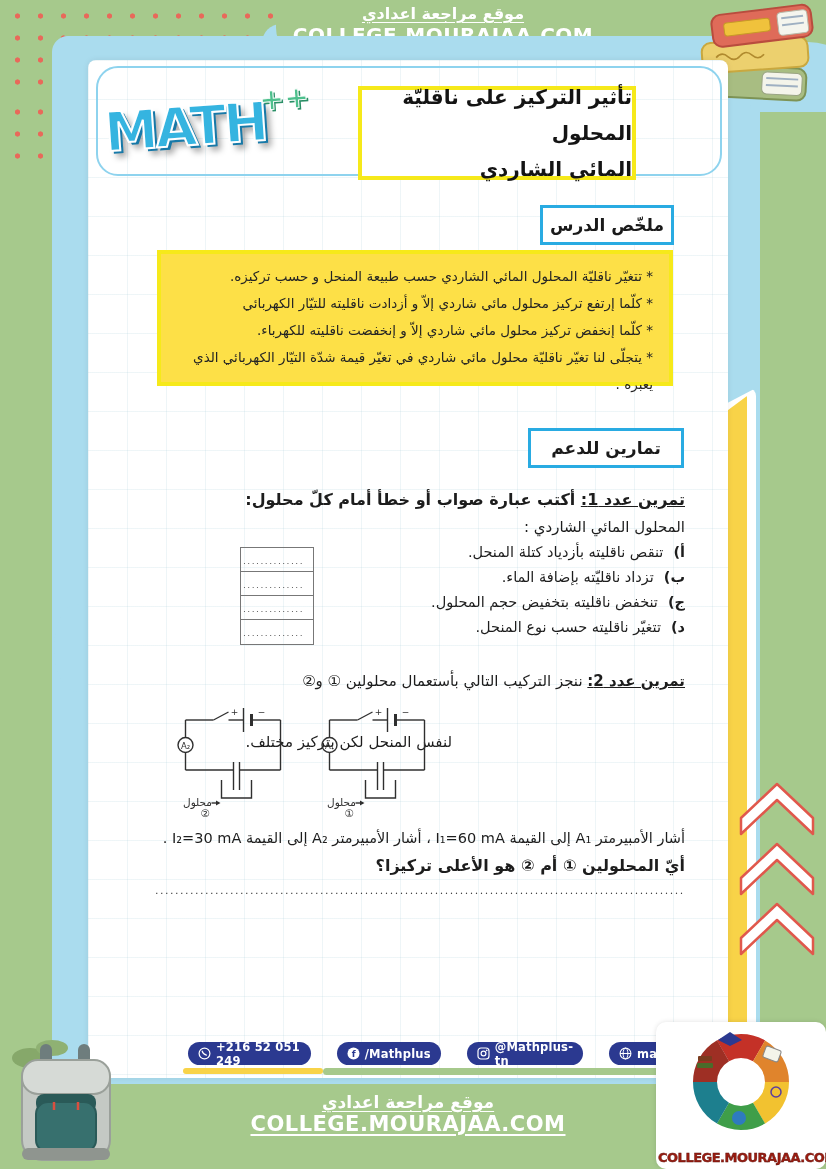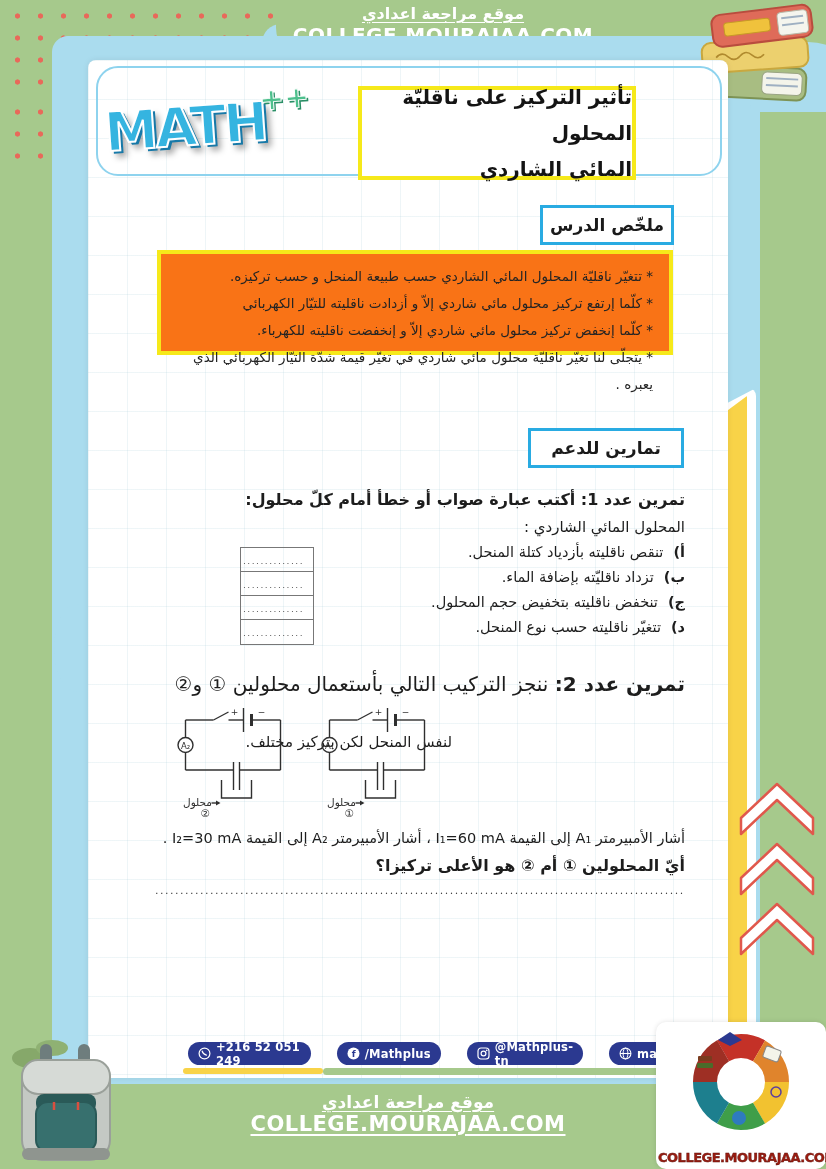--- a/index.html
+++ b/index.html
@@ -52,8 +52,8 @@
   .summary-heading { left:452px; top:145px; width:134px; height:40px; }
   .exercises-heading { left:440px; top:368px; width:156px; height:40px;text-align:right; }
 
-  .summary-box { position:absolute; left:69px; top:190px; width:516px; height:105px; border:4px solid #f6e91a;
-                 background:#f97316; direction:rtl; text-align:right; padding:9px 16px 0 8px;
+  .summary-box { position:absolute; left:69px; top:190px; width:516px; height:136px; border:4px solid #f6e91a;
+                 background:#fde047; direction:rtl; text-align:right; padding:9px 16px 0 8px;
                  font-size:13.5px; color:#242424; line-height:27px; }
 
   

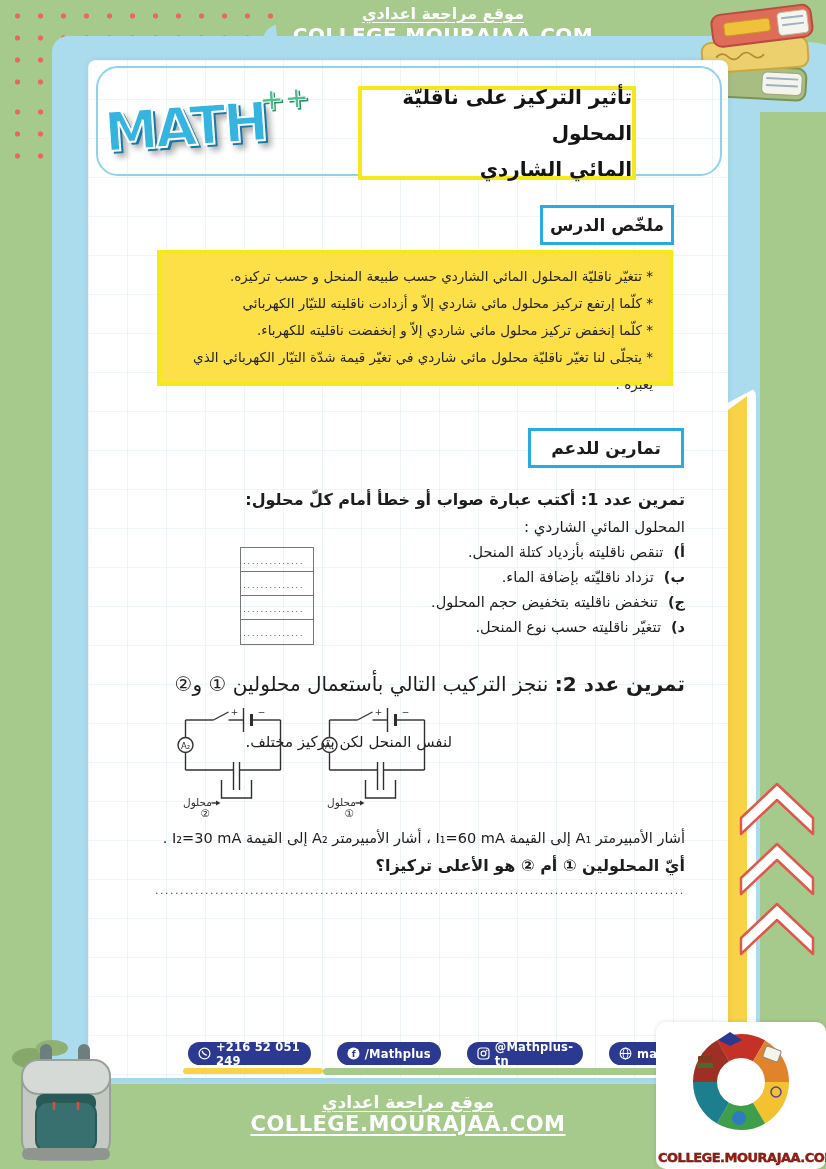--- a/index.html
+++ b/index.html
@@ -58,7 +58,7 @@
 
   
   .rtl-line { position:absolute; direction:rtl; text-align:right; color:#1d1d1d; }
-  .ex-label { font-weight:bold; }
+  .ex-label { font-weight:bold; text-decoration:underline; }
   .ex1-head { left:67px; top:430px; width:530px; font-size:16px; font-weight:bold; }
   .ex1-intro { left:67px; top:458px; width:530px; font-size:15px; }
   .ex1-options { position:absolute; left:140px; top:484px; width:457px; direction:rtl; }

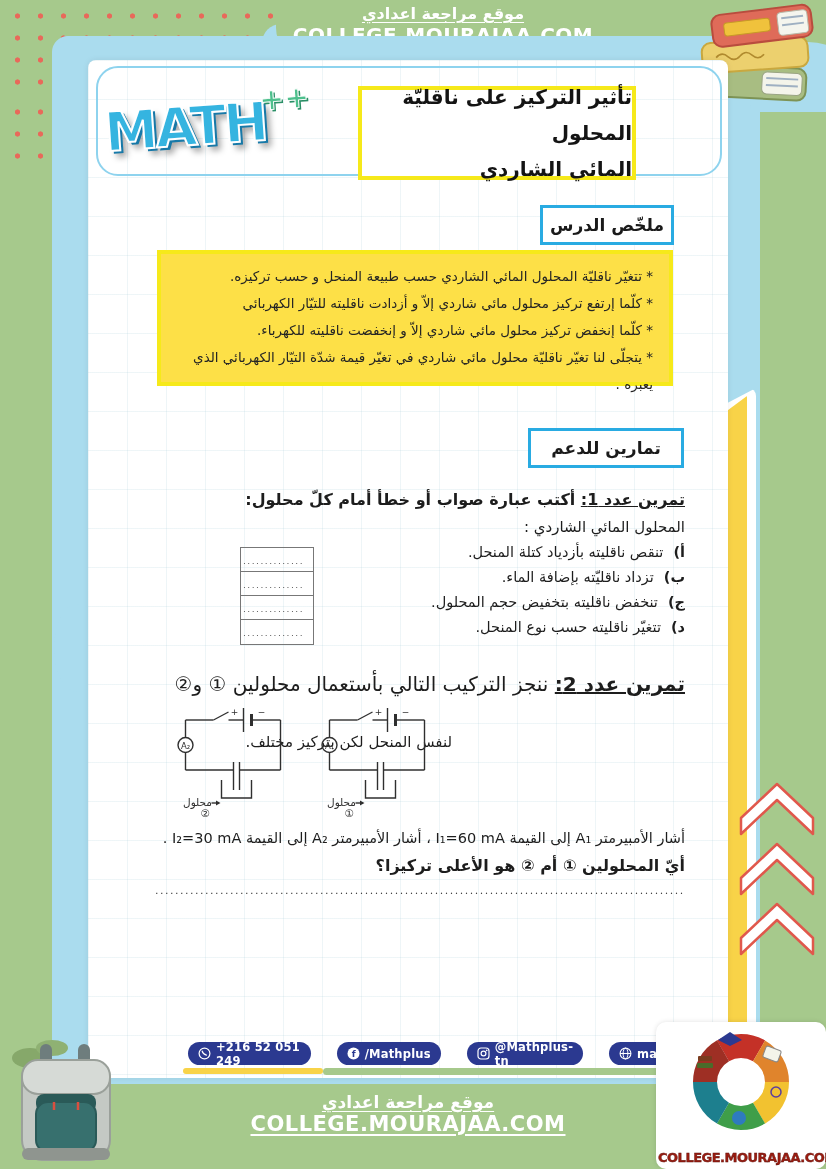--- a/index.html
+++ b/index.html
@@ -69,7 +69,7 @@
                  overflow:hidden; white-space:nowrap; line-height:26px; padding:0 2px; }
   .answer-cell:last-child { border-bottom:none; }
 
-  .ex2-head { left:67px; top:612px; width:530px; font-size:20px; }
+  .ex2-head { left:67px; top:612px; width:530px; font-size:15px; }
   .ex2-line2 { left:112px; top:625px; width:252px; font-size:15px;margin-top:48px; }
   .circuit { position:absolute; width:118px; height:114px; }
   .circuit-left { left:86px; top:644px; }

